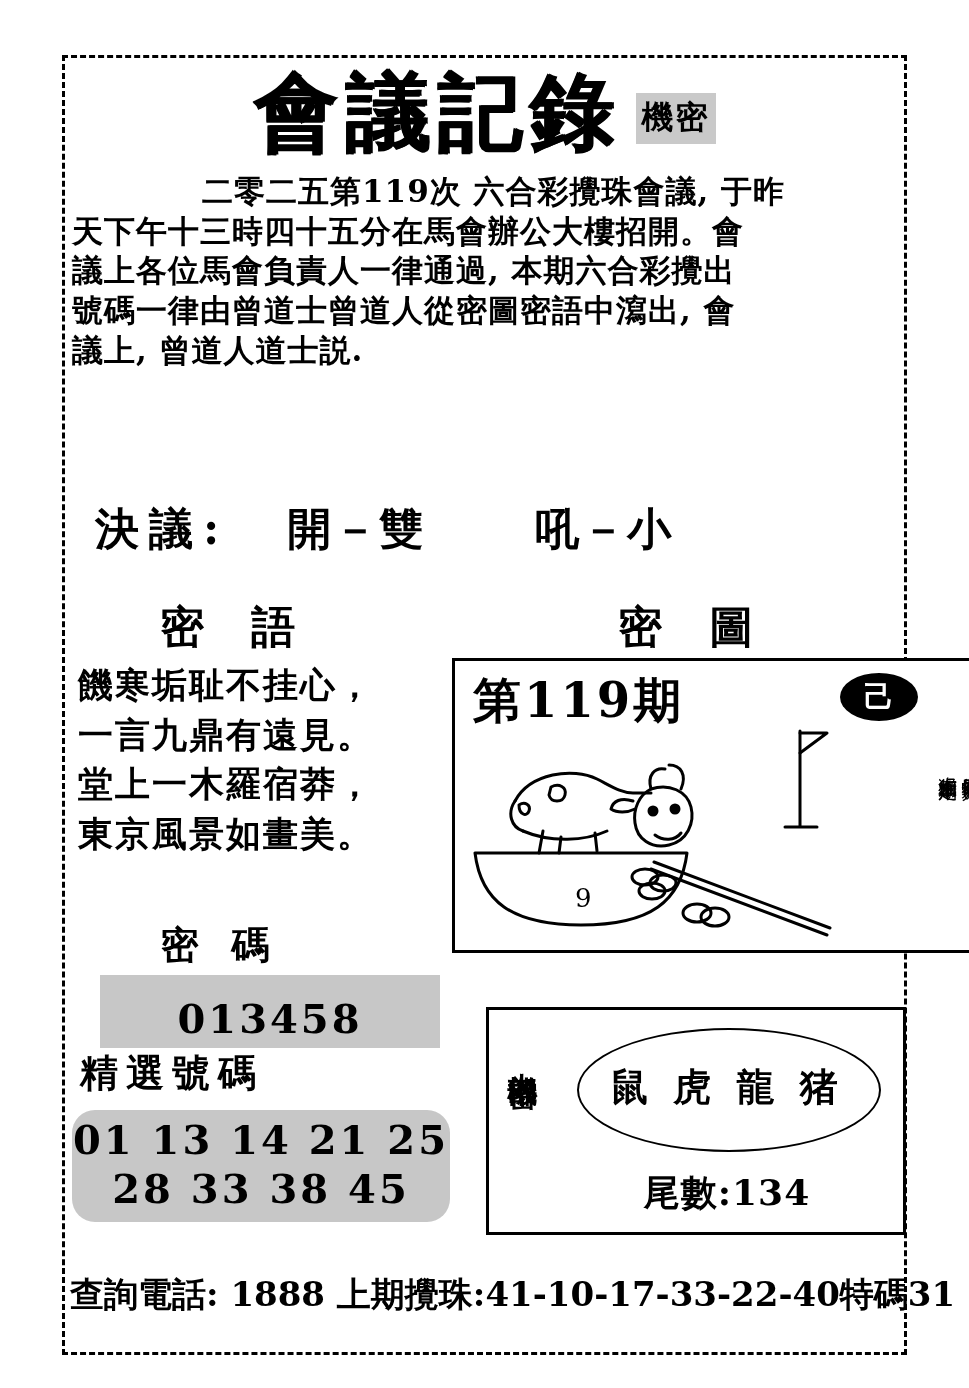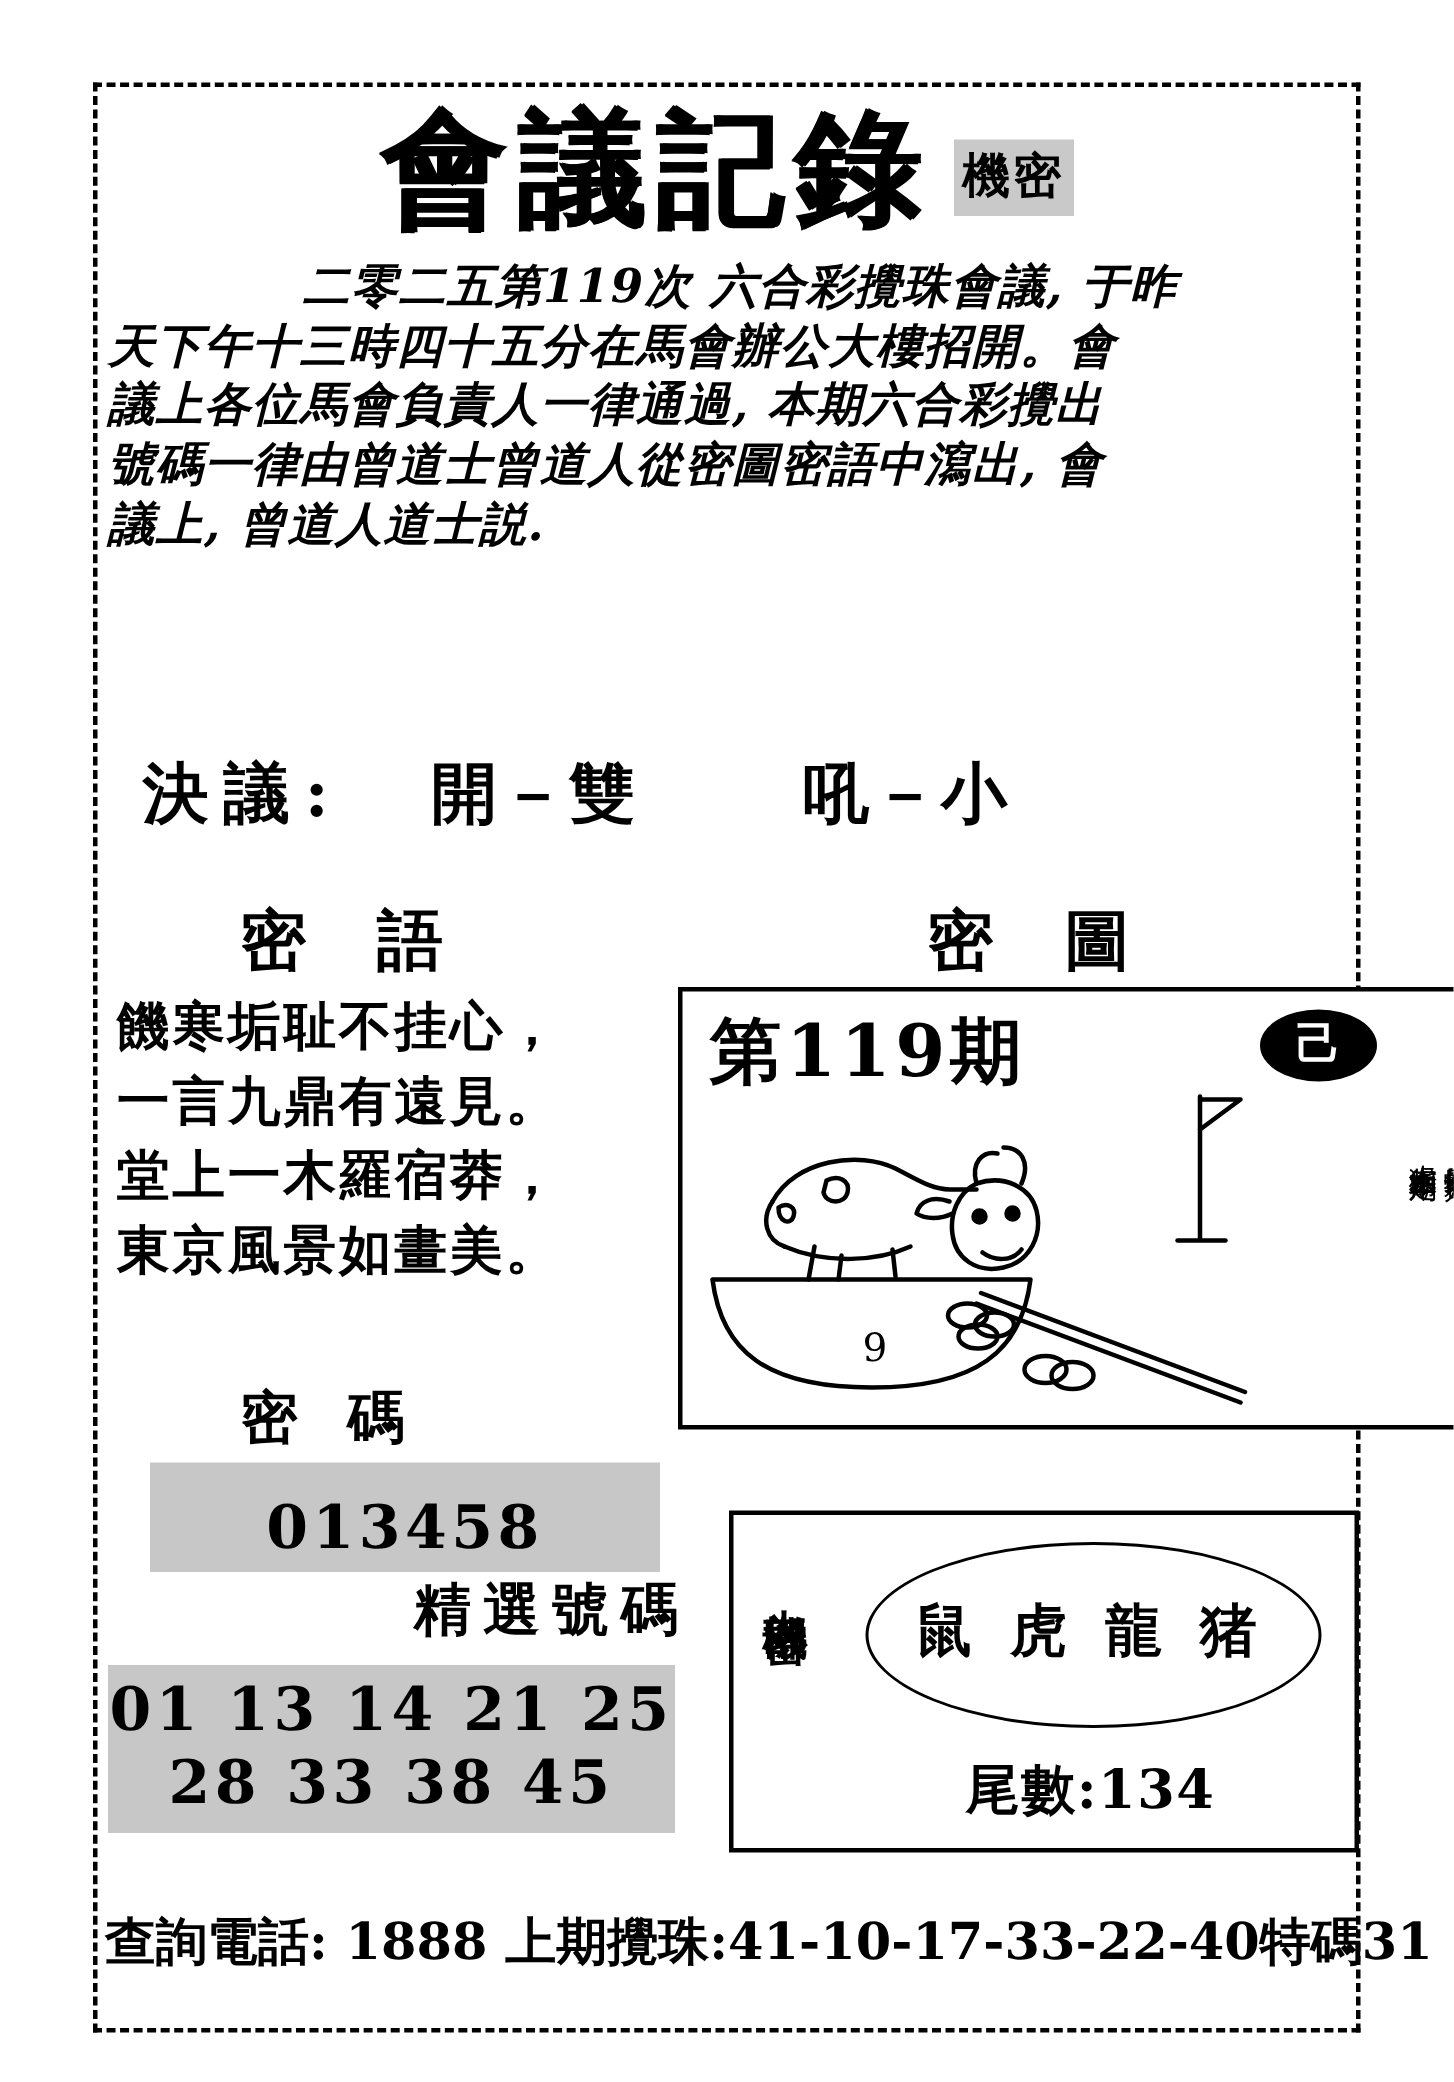--- a/index.html
+++ b/index.html
@@ -70,7 +70,7 @@
     letter-spacing: 1px;
     text-align: justify;
   }
-  .intro .line { display: block; white-space: nowrap; font-style: italic; }
+  .intro .line { display: block; white-space: nowrap; }
   .intro .l1 { text-indent: 130px; }
   
   .numline {

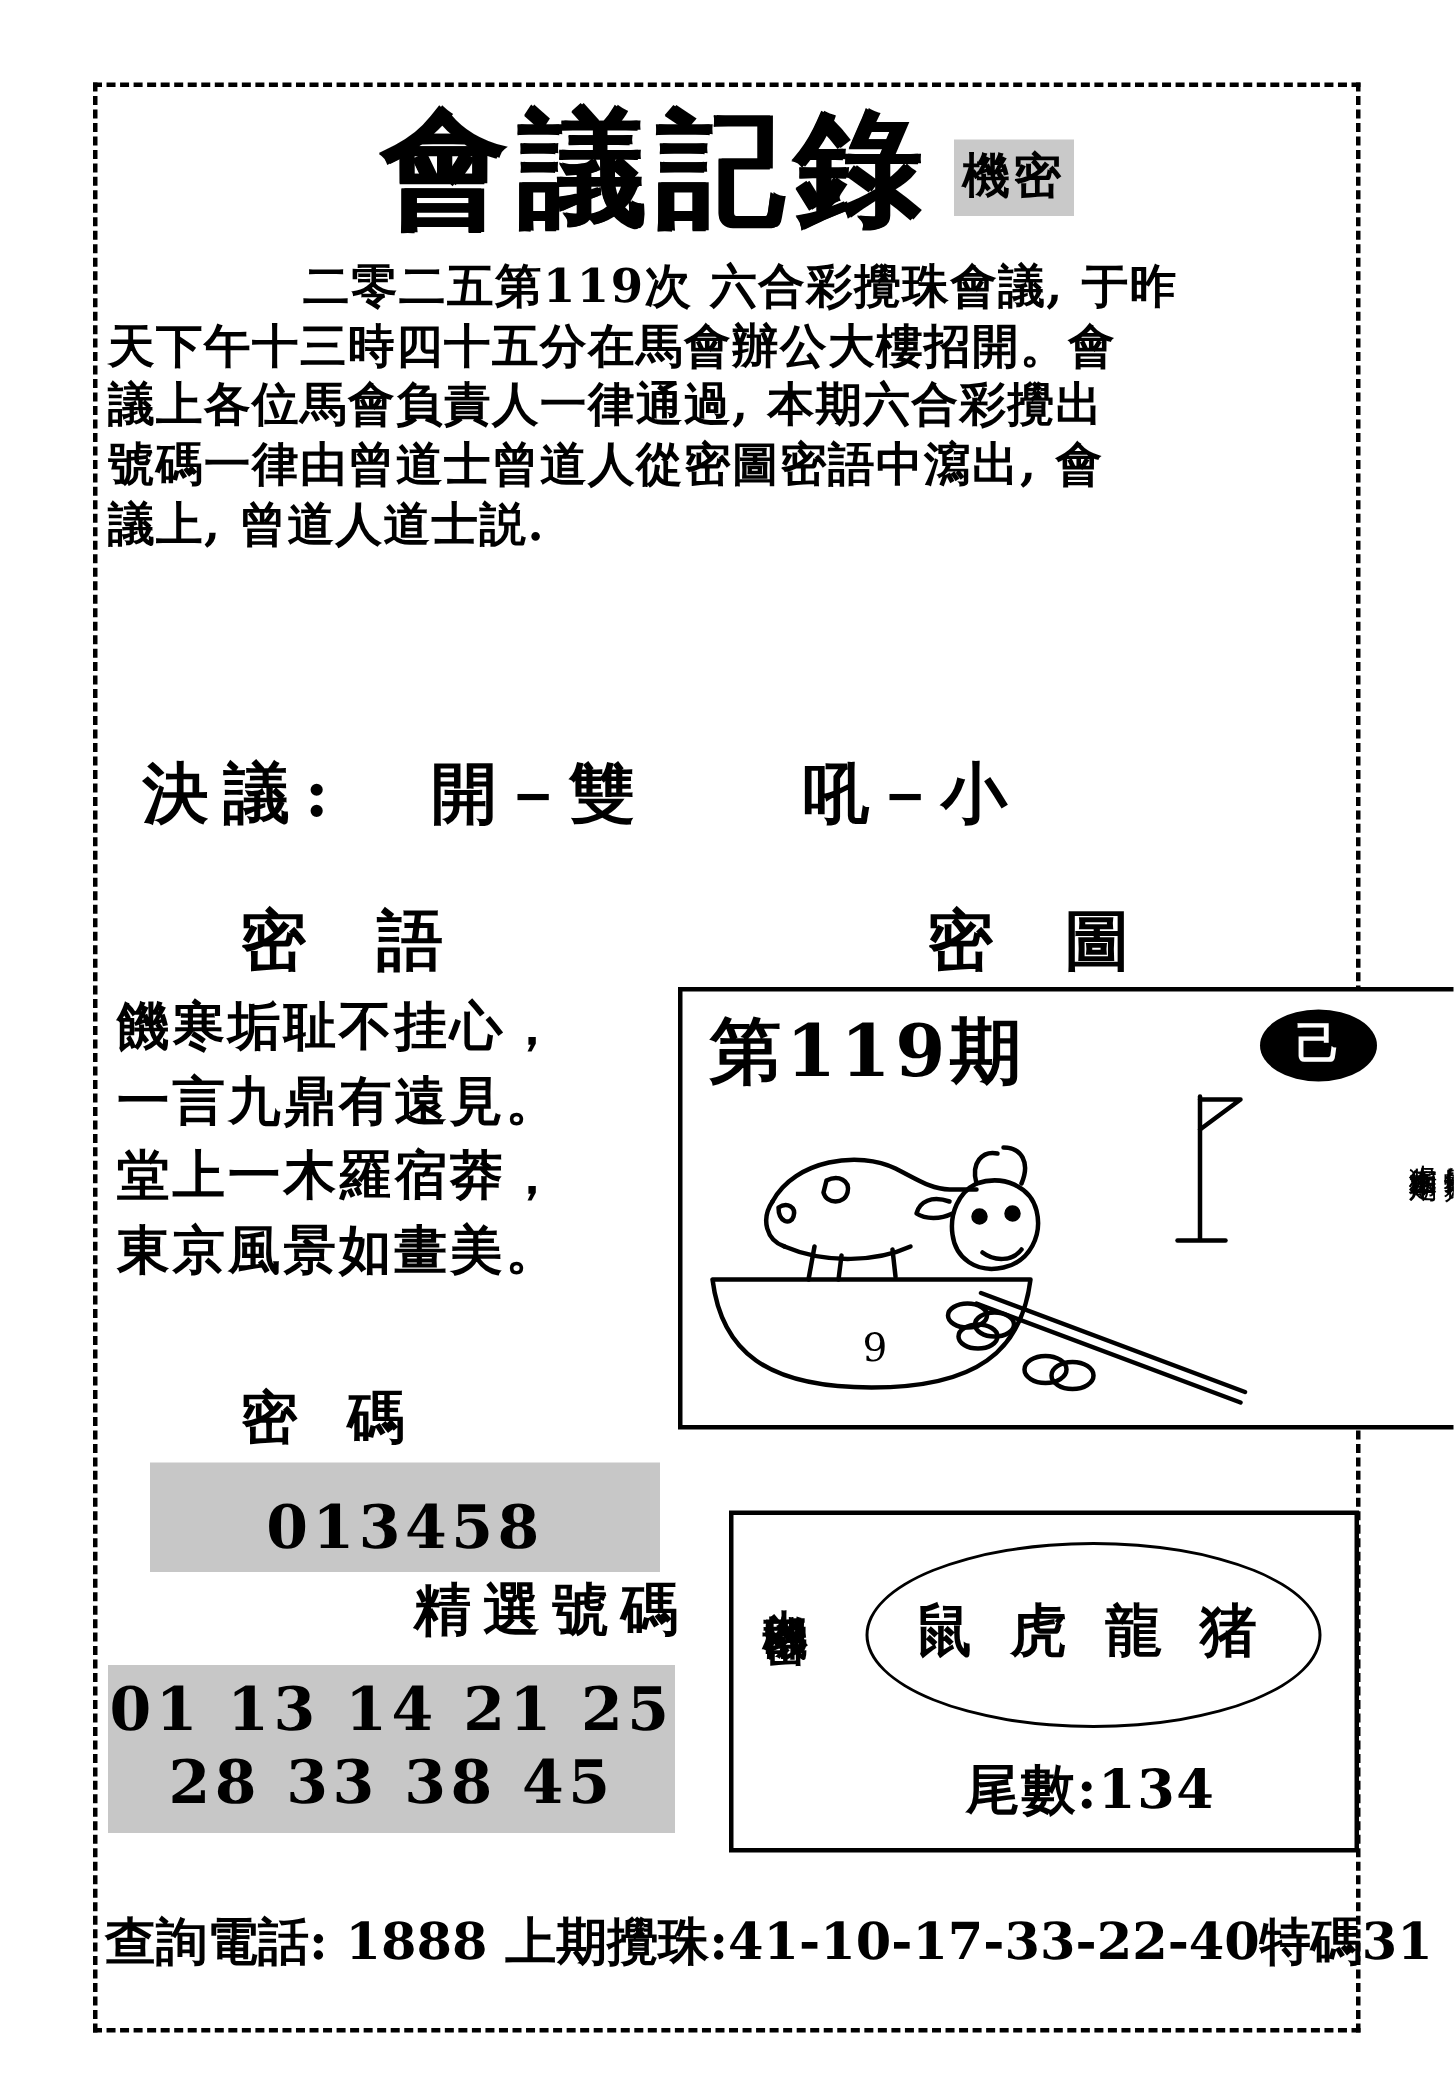--- a/index.html
+++ b/index.html
@@ -167,7 +167,7 @@
     top: 1048px;
     left: 80px;
     width: 380px;
-    text-align: right;
+    text-align: left;
     font-family: "DejaVu Serif", serif;
     font-weight: bold;
     font-size: 38px;

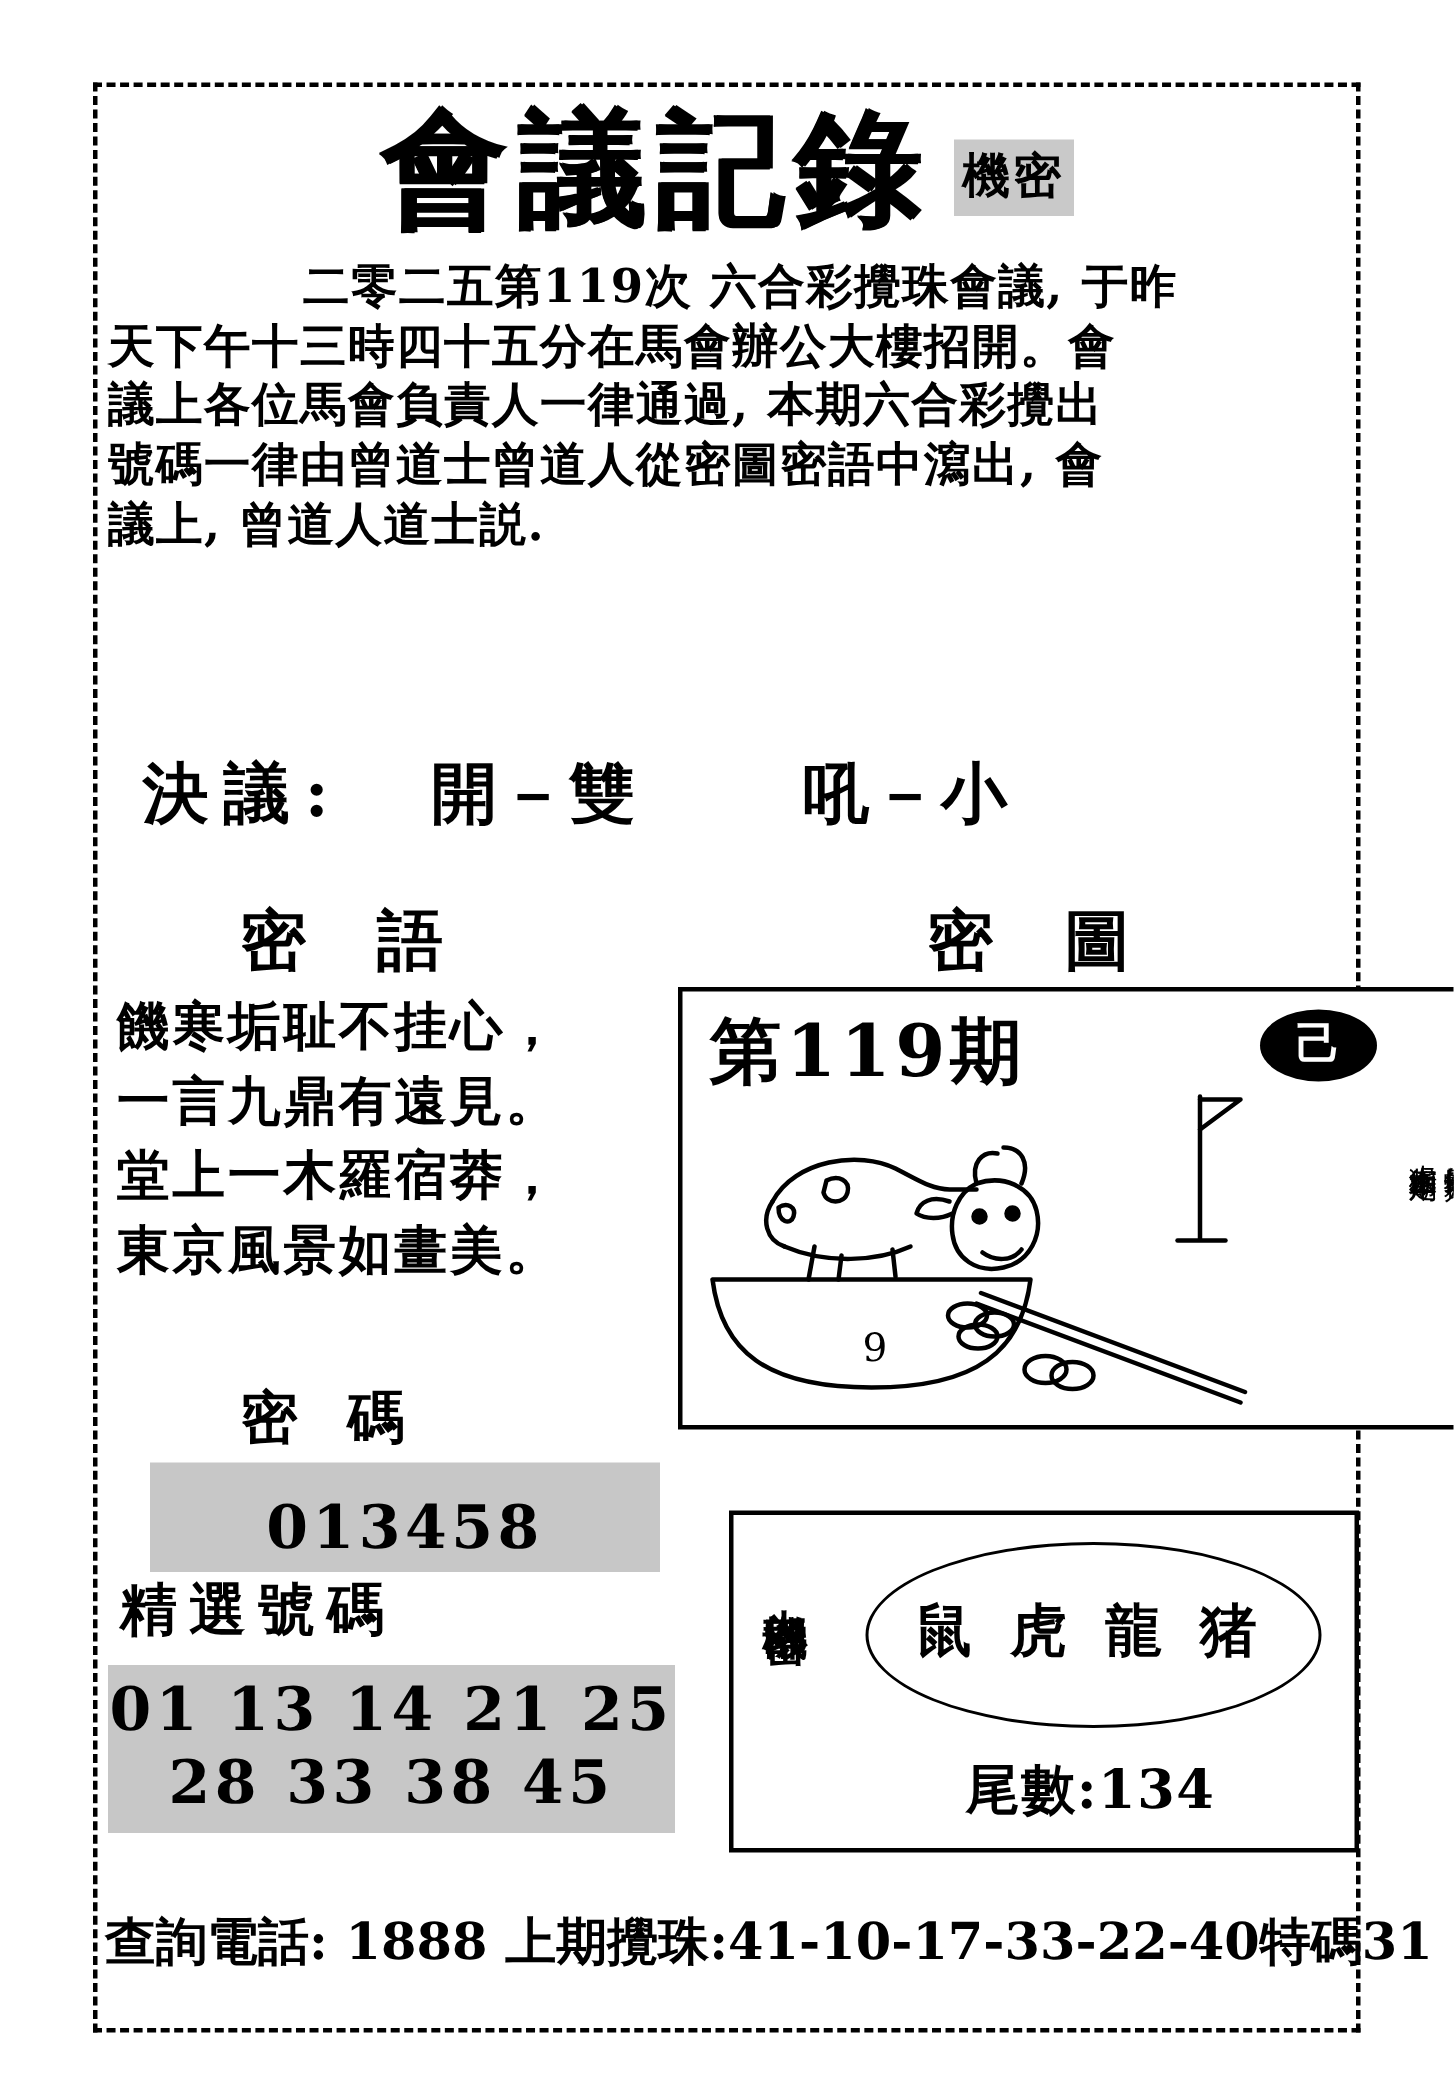--- a/index.html
+++ b/index.html
@@ -186,6 +186,7 @@
     font-size: 40px;
     line-height: 1.22;
     letter-spacing: 3px;
+    border-radius: 23px;
   }
   .jingxuan-box .row2 { letter-spacing: 3px; }
   

